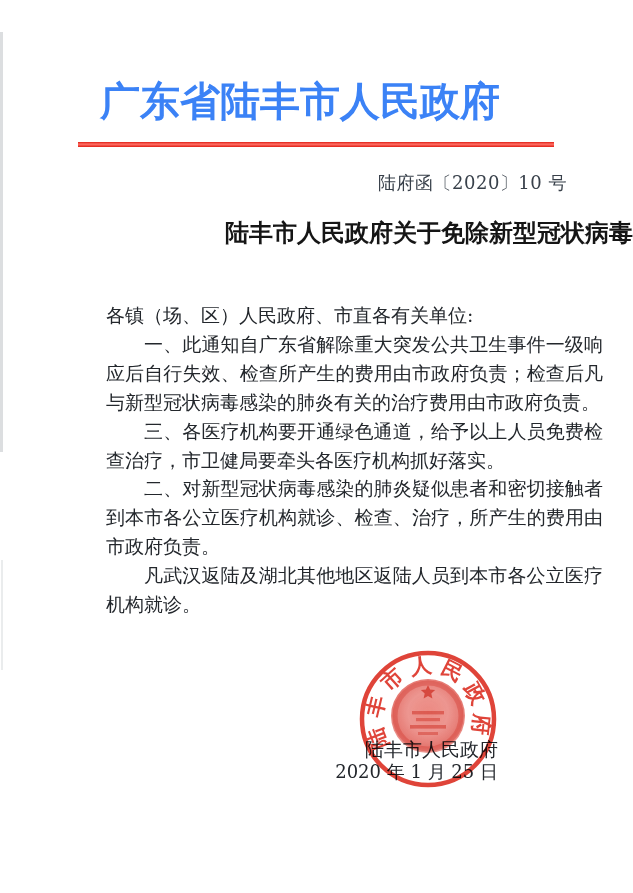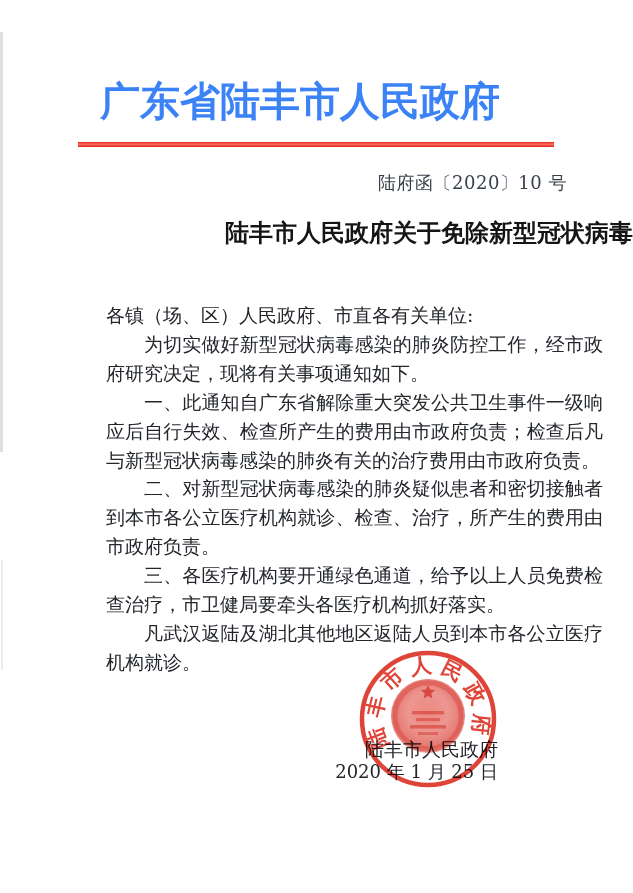--- a/index.html
+++ b/index.html
@@ -77,7 +77,6 @@
 
   <div class="body-text">
     <p>各镇（场、区）人民政府、市直各有关单位:</p>
-    <p class="indent">为切实做好新型冠状病毒感染的肺炎防控工作，经市政府研究决定，现将有关事项通知如下。</p>
     <p class="indent">一、此通知自广东省解除重大突发公共卫生事件一级响应后自行失效、检查所产生的费用由市政府负责；检查后凡与新型冠状病毒感染的肺炎有关的治疗费用由市政府负责。</p>
     <p class="indent">二、对新型冠状病毒感染的肺炎疑似患者和密切接触者到本市各公立医疗机构就诊、检查、治疗，所产生的费用由市政府负责。</p>
     <p class="indent">三、各医疗机构要开通绿色通道，给予以上人员免费检查治疗，市卫健局要牵头各医疗机构抓好落实。</p>

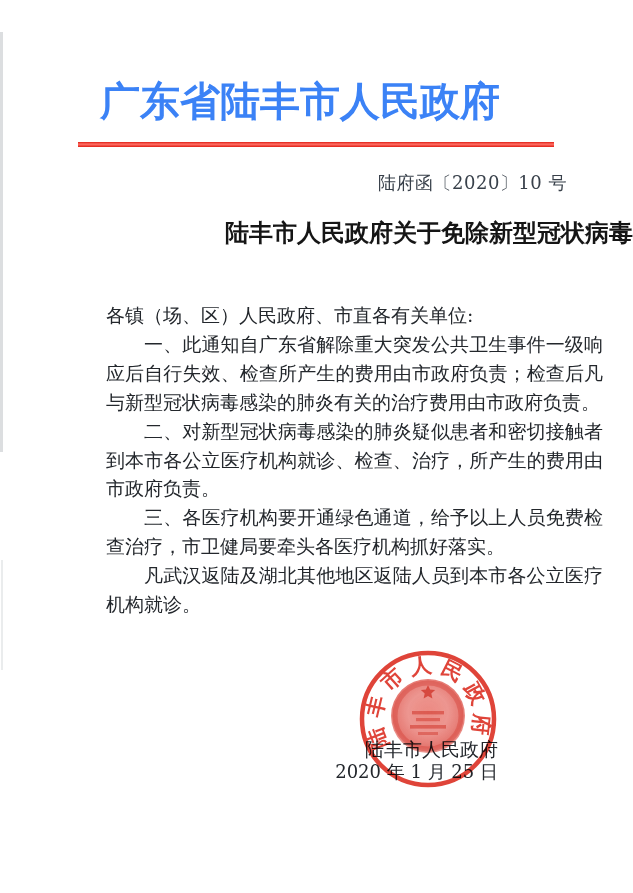--- a/index.html
+++ b/index.html
@@ -78,8 +78,8 @@
   <div class="body-text">
     <p>各镇（场、区）人民政府、市直各有关单位:</p>
     <p class="indent">一、此通知自广东省解除重大突发公共卫生事件一级响应后自行失效、检查所产生的费用由市政府负责；检查后凡与新型冠状病毒感染的肺炎有关的治疗费用由市政府负责。</p>
+    <p class="indent">三、各医疗机构要开通绿色通道，给予以上人员免费检查治疗，市卫健局要牵头各医疗机构抓好落实。</p>
     <p class="indent">二、对新型冠状病毒感染的肺炎疑似患者和密切接触者到本市各公立医疗机构就诊、检查、治疗，所产生的费用由市政府负责。</p>
-    <p class="indent">三、各医疗机构要开通绿色通道，给予以上人员免费检查治疗，市卫健局要牵头各医疗机构抓好落实。</p>
     <p class="indent">凡武汉返陆及湖北其他地区返陆人员到本市各公立医疗机构就诊。</p>
   </div>
 

